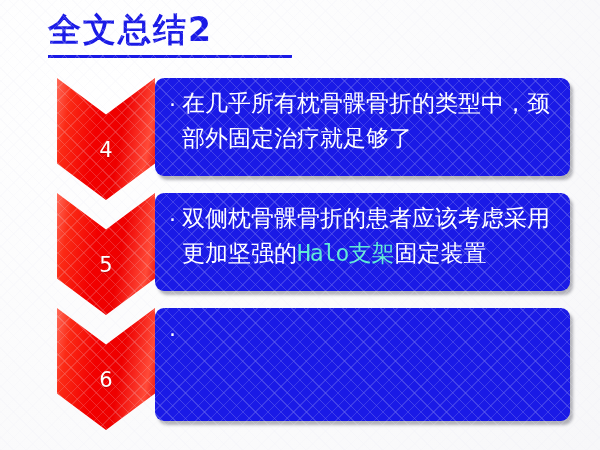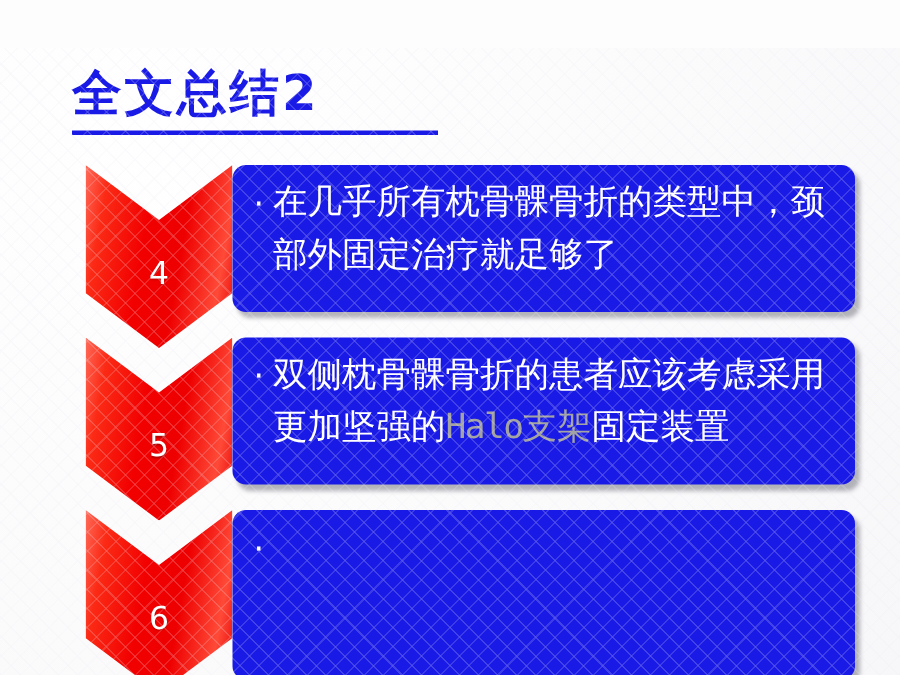--- a/index.html
+++ b/index.html
@@ -21,7 +21,6 @@
     inset: 0;
     background:
       radial-gradient(circle at 18% 12%, #ffffff 0%, #fbfbfc 55%, #f7f7f9 100%);
-    margin-top: 32px;
   }
   #slide::after {
     content: "";

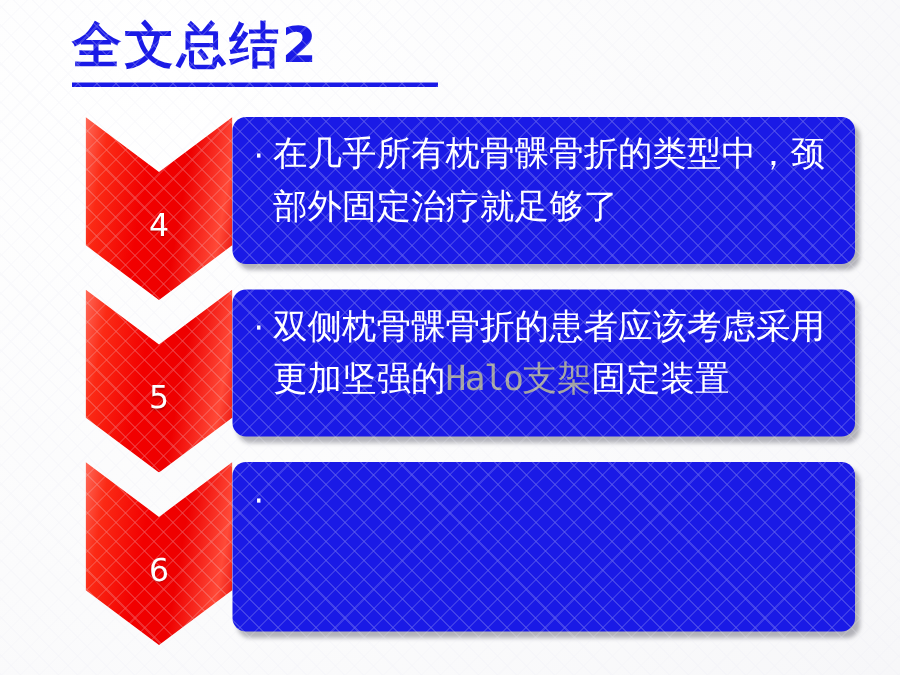--- a/index.html
+++ b/index.html
@@ -130,7 +130,7 @@
     word-break: break-all;
   }
   .hl {
-    color: #a3a3a3;
+    color: #5eead4;
     text-align: center;
   }
   .mono {

